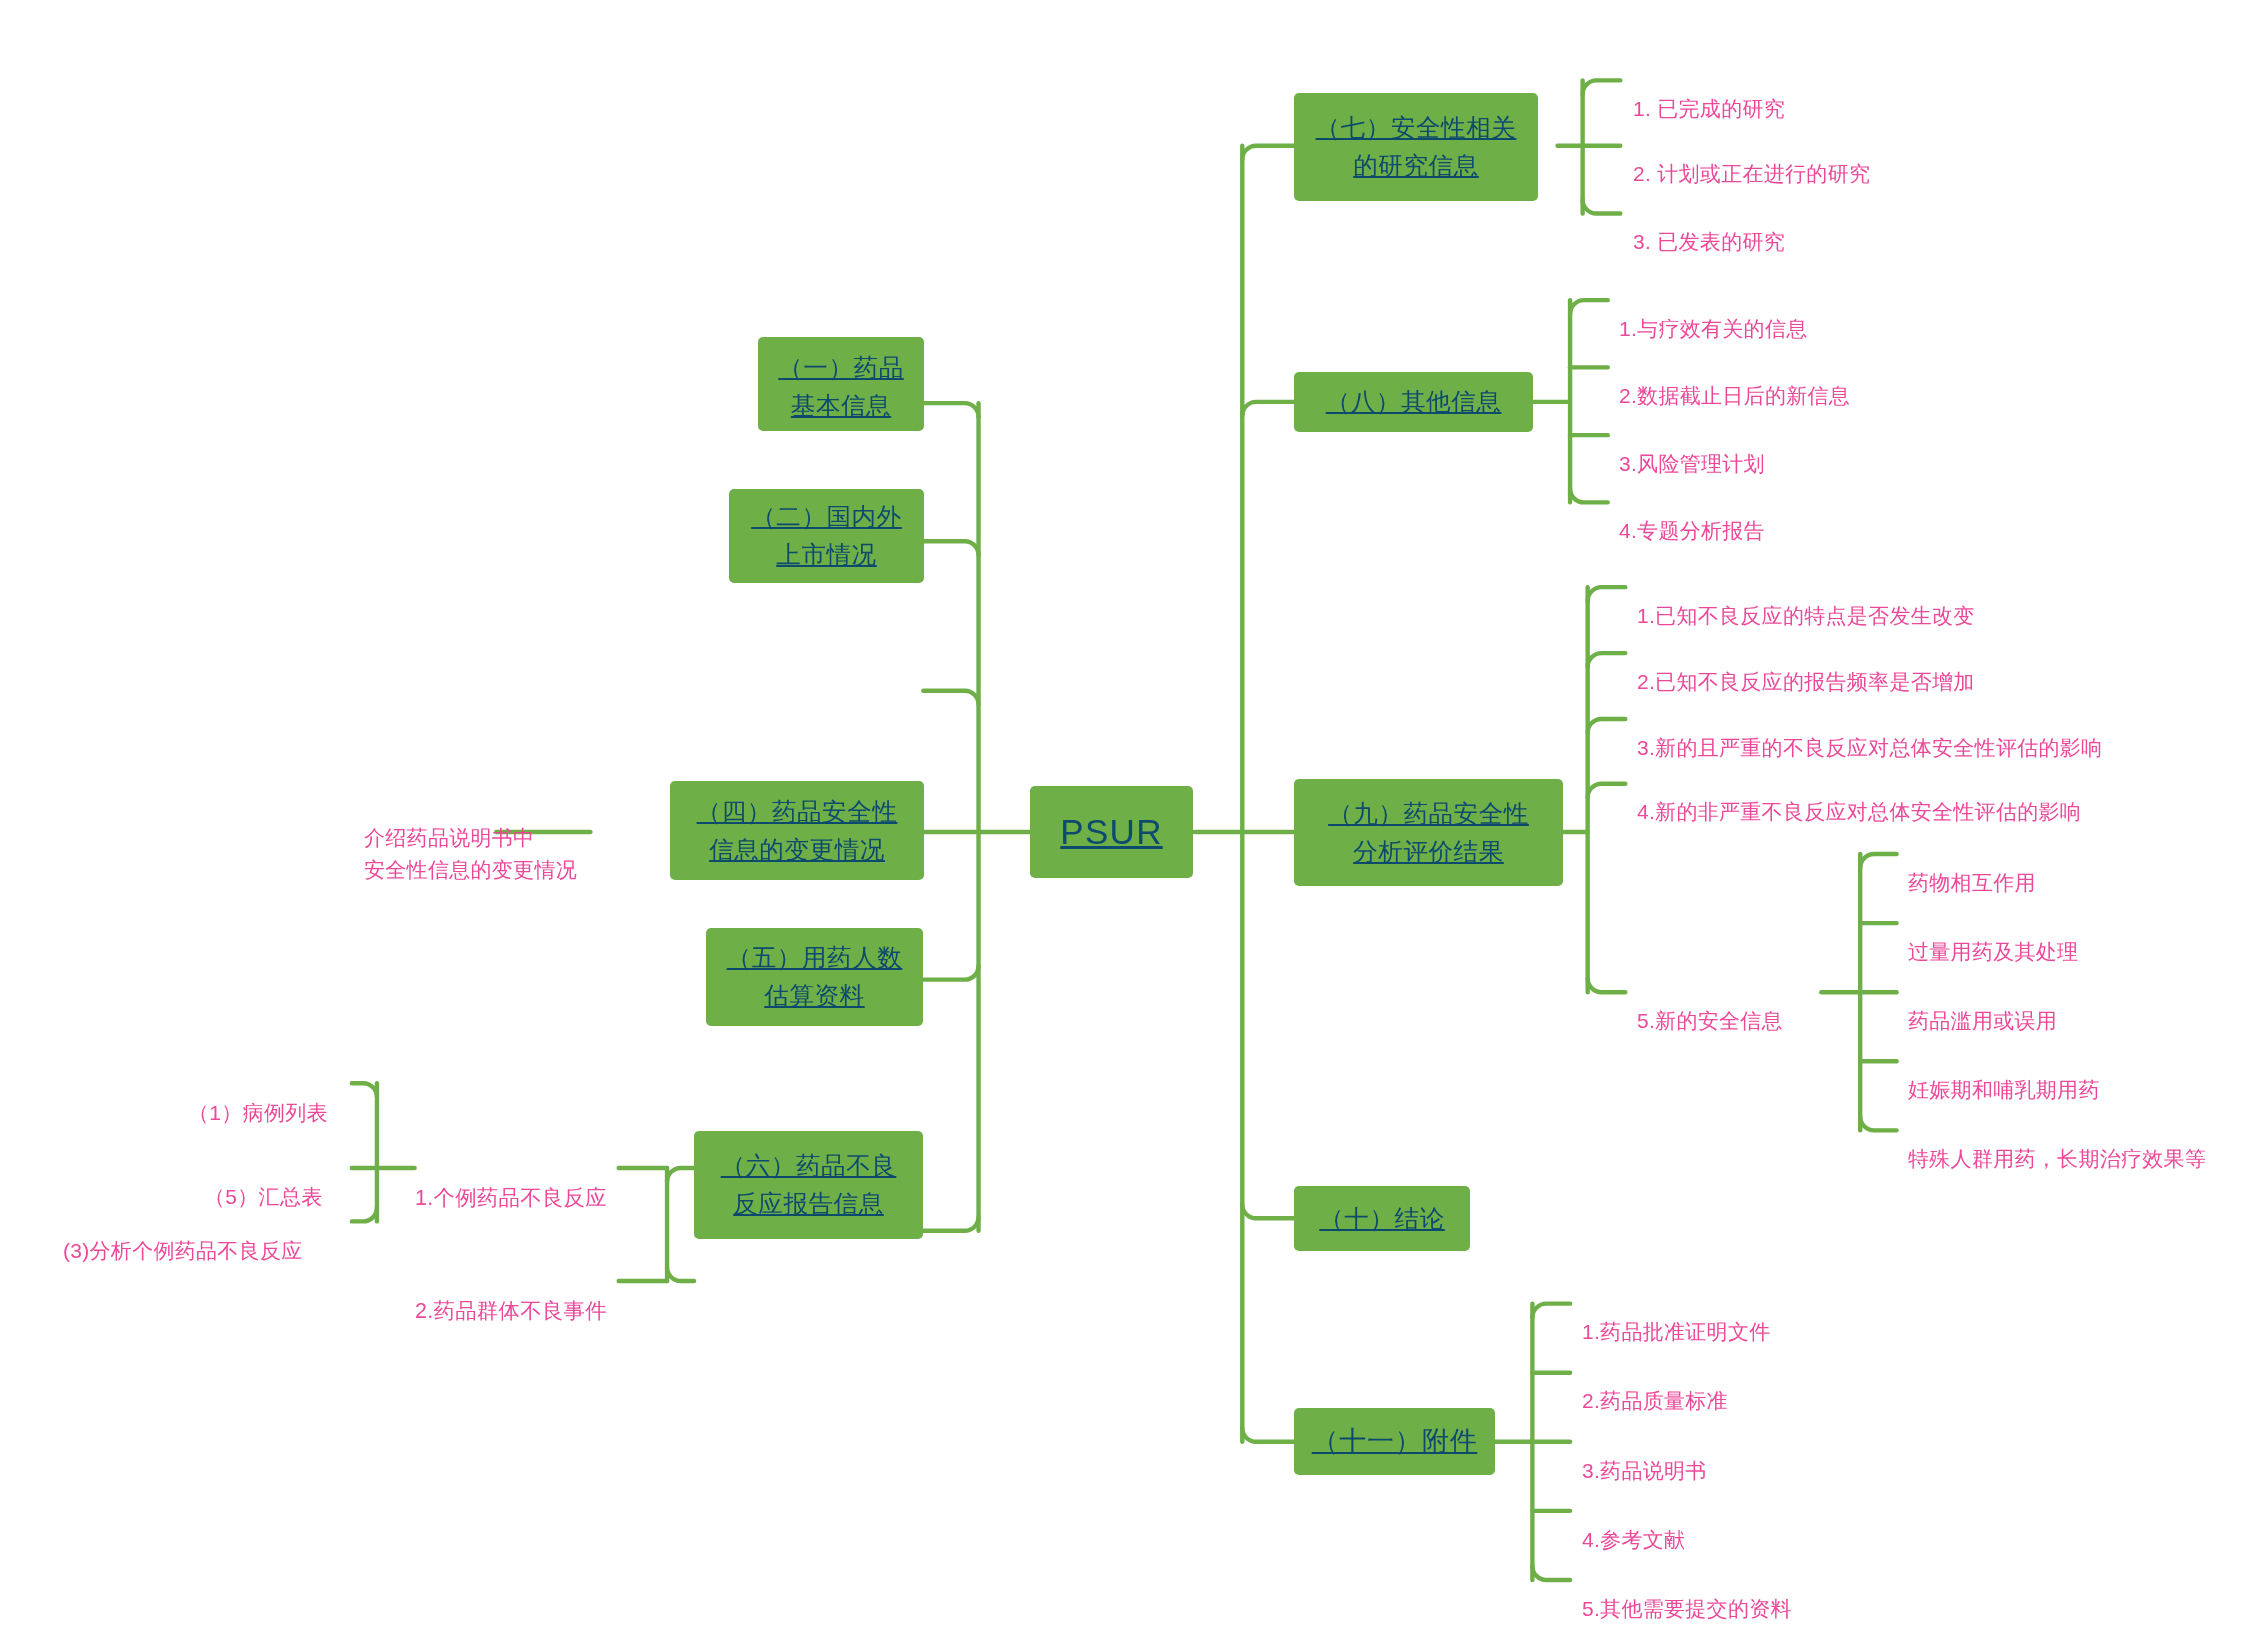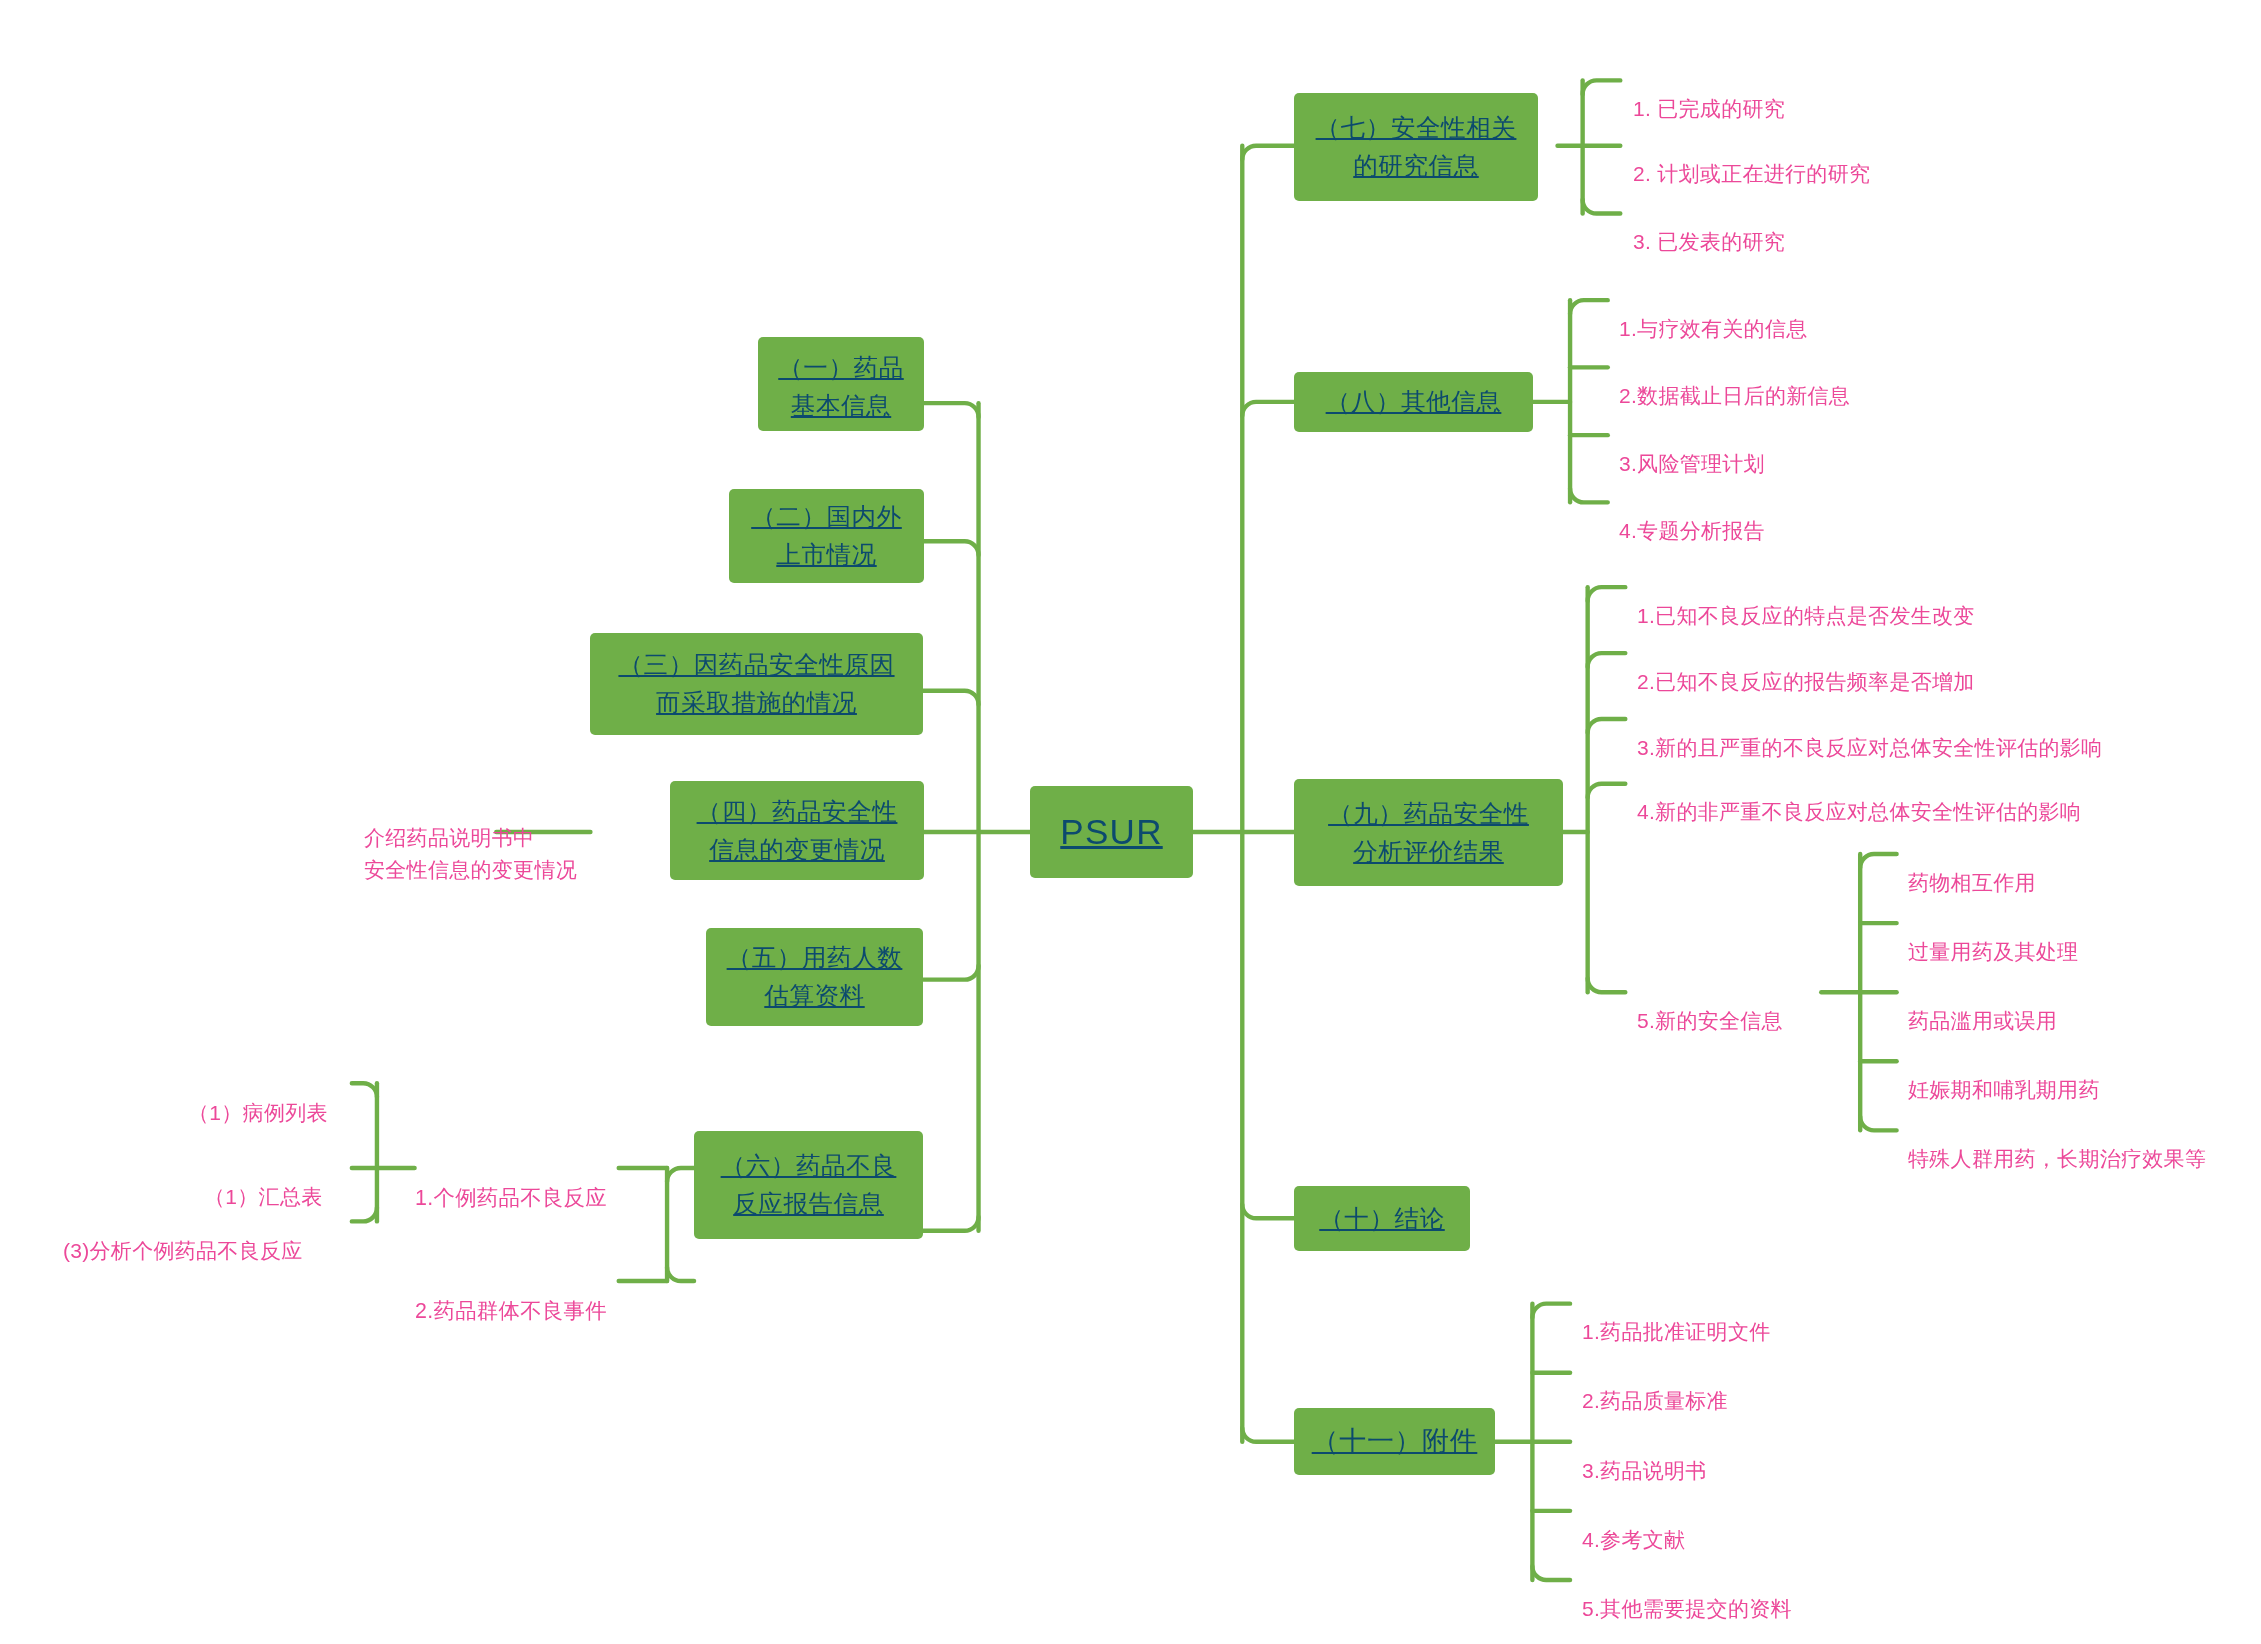--- a/index.html
+++ b/index.html
@@ -106,9 +106,6 @@
     <span class="t">（二）国内外<br>上市情况</span>
   </div>
 
-  <div class="node" style="left:590px;top:633px;width:333px;height:102px;font-size:24.5px;">
-    <span class="t">（三）因药品安全性原因<br>而采取措施的情况</span>
-  </div>
 
   <div class="node" style="left:706px;top:928px;width:217px;height:98px;font-size:24.5px;">
     <span class="t">（五）用药人数<br>估算资料</span>

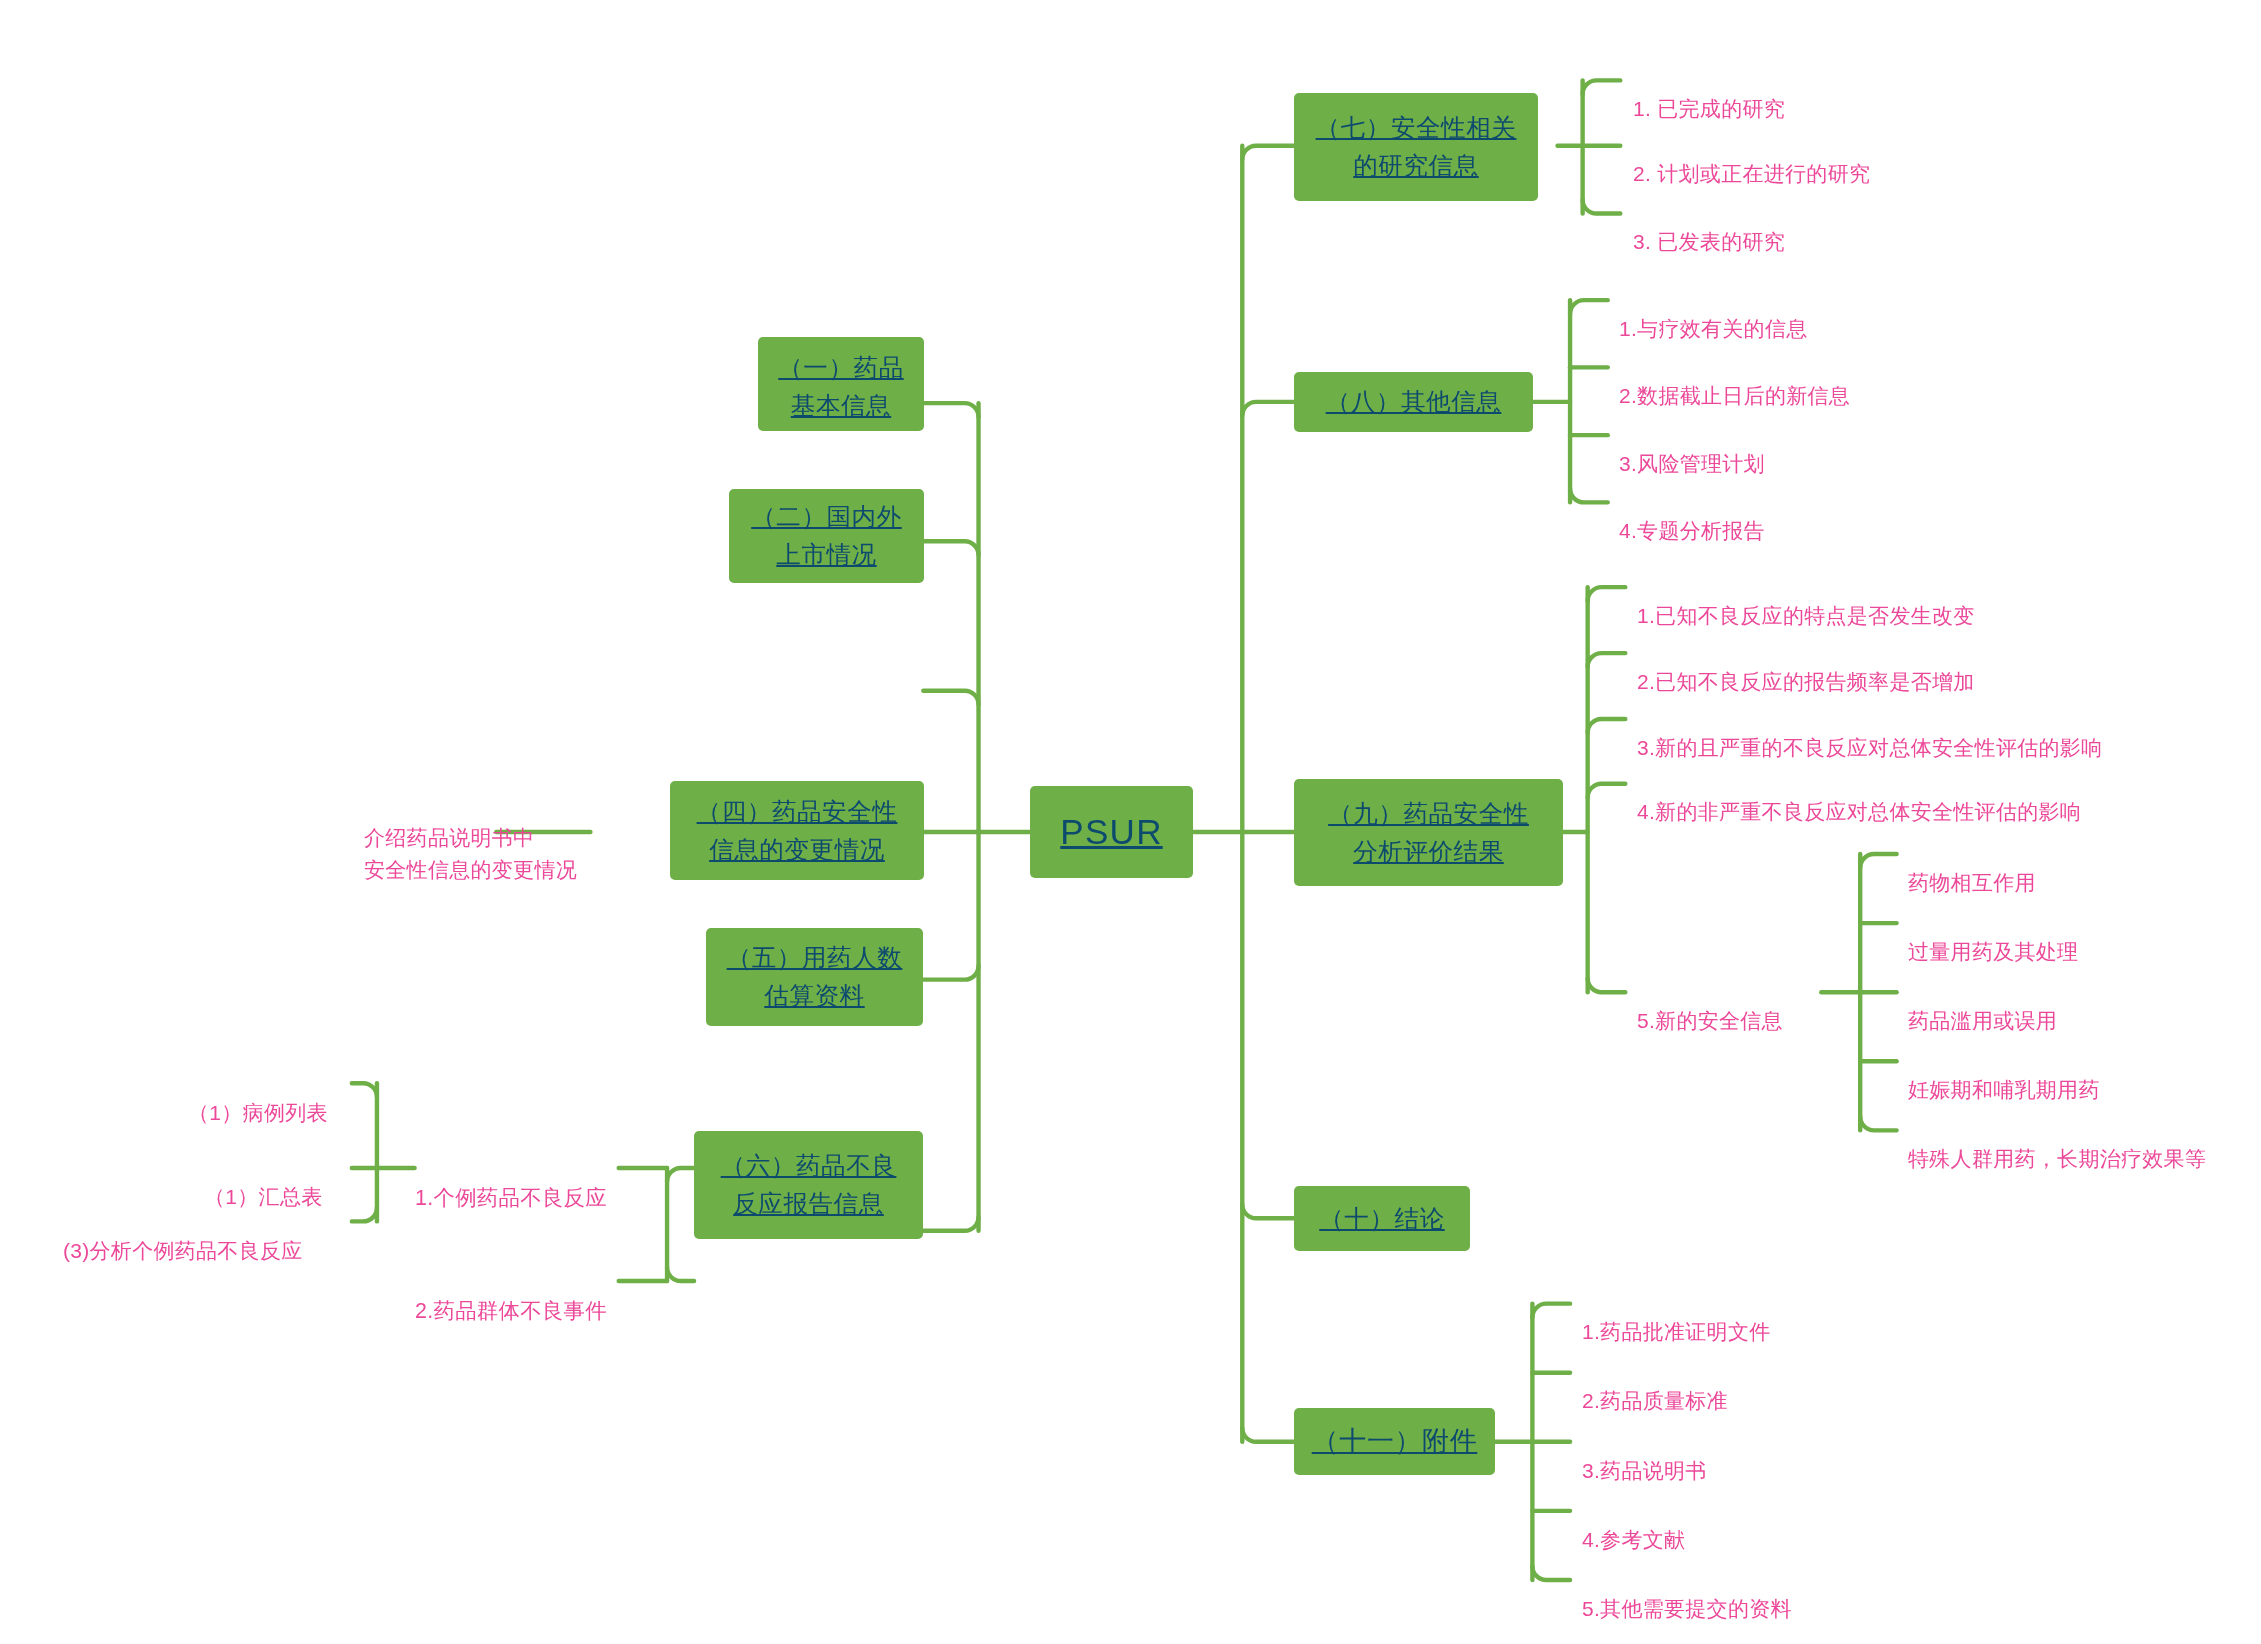--- a/index.html
+++ b/index.html
@@ -125,7 +125,7 @@
   <div class="leaf l2" style="left:415px;top:1264px;">2.药品群体不良事件</div>
 
   <div class="leaf" style="left:188px;top:1067px;">（1）病例列表</div>
-  <div class="leaf" style="left:204px;top:1151px;">（1）汇总表</div>
+  <div class="leaf" style="left:204px;top:1151px;">（5）汇总表</div>
   <div class="leaf" style="left:63px;top:1205px;">(3)分析个例药品不良反应</div>
 
   <div class="node" style="left:1294px;top:93px;width:244px;height:108px;font-size:24.5px;">

